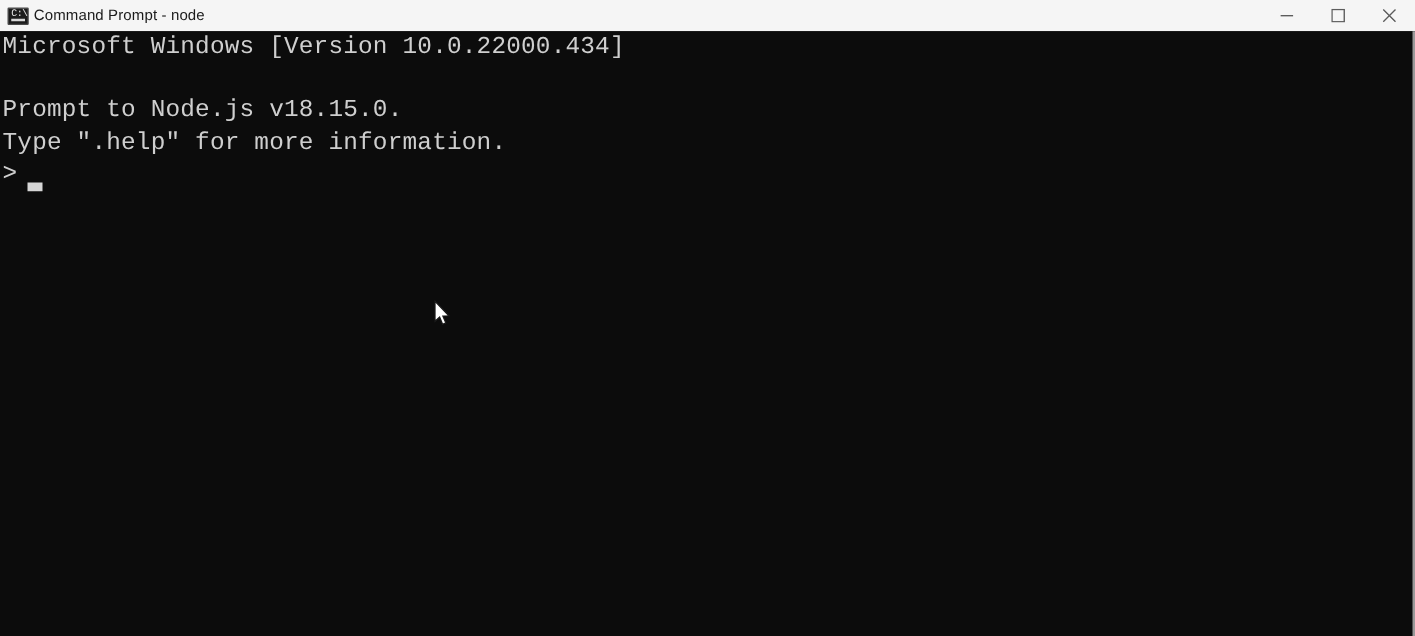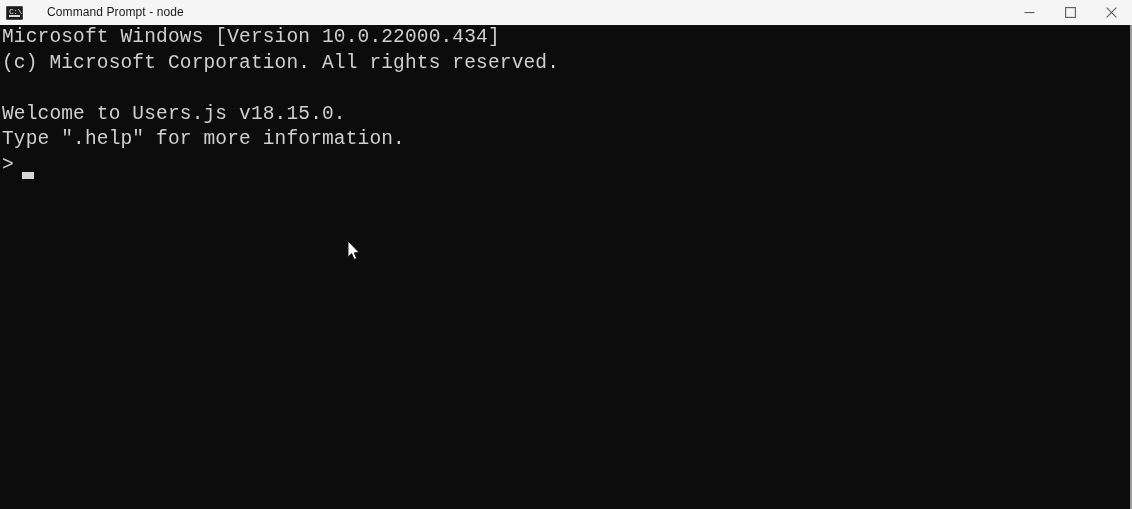--- a/index.html
+++ b/index.html
@@ -73,7 +73,7 @@
   }
 
   .title-text {
-    margin-left: 24px;
+    margin-left: 4px;
     font-family: "Liberation Sans", sans-serif;
     font-size: 12px;
     line-height: 25px;

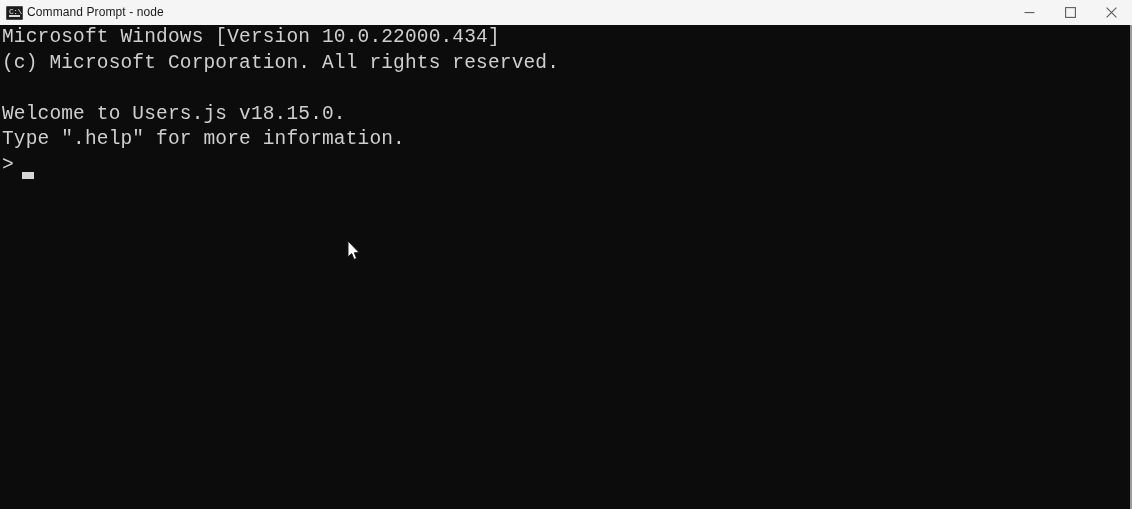--- a/index.html
+++ b/index.html
@@ -194,7 +194,6 @@
   <div class="terminal">
     <div class="term-lines">
       <div class="term-line">Microsoft Windows [Version 10.0.22000.434]</div>
-      <div class="term-line">(c) Microsoft Corporation. All rights reserved.</div>
       <div class="term-line blank"></div>
       <div class="term-line">Welcome to Users.js v18.15.0.</div>
       <div class="term-line">Type ".help" for more information.</div>

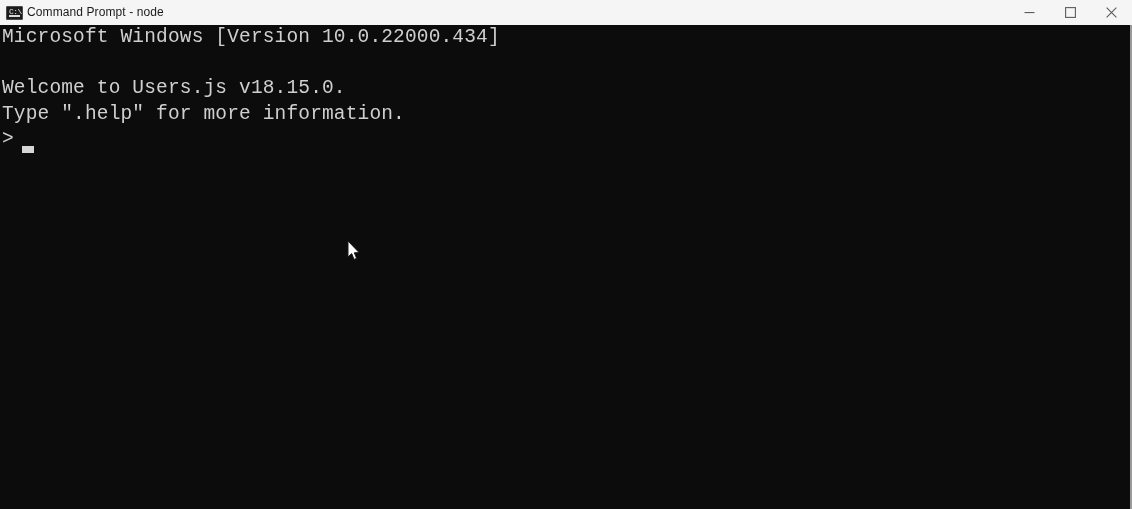--- a/index.html
+++ b/index.html
@@ -195,7 +195,7 @@
     <div class="term-lines">
       <div class="term-line">Microsoft Windows [Version 10.0.22000.434]</div>
       <div class="term-line blank"></div>
-      <div class="term-line">Welcome to Users.js v18.15.0.</div>
+      <div class="term-line">Prompt to Node.js v18.15.0.</div>
       <div class="term-line">Type ".help" for more information.</div>
       <div class="prompt-line">
         <div class="term-line">&gt;</div>

